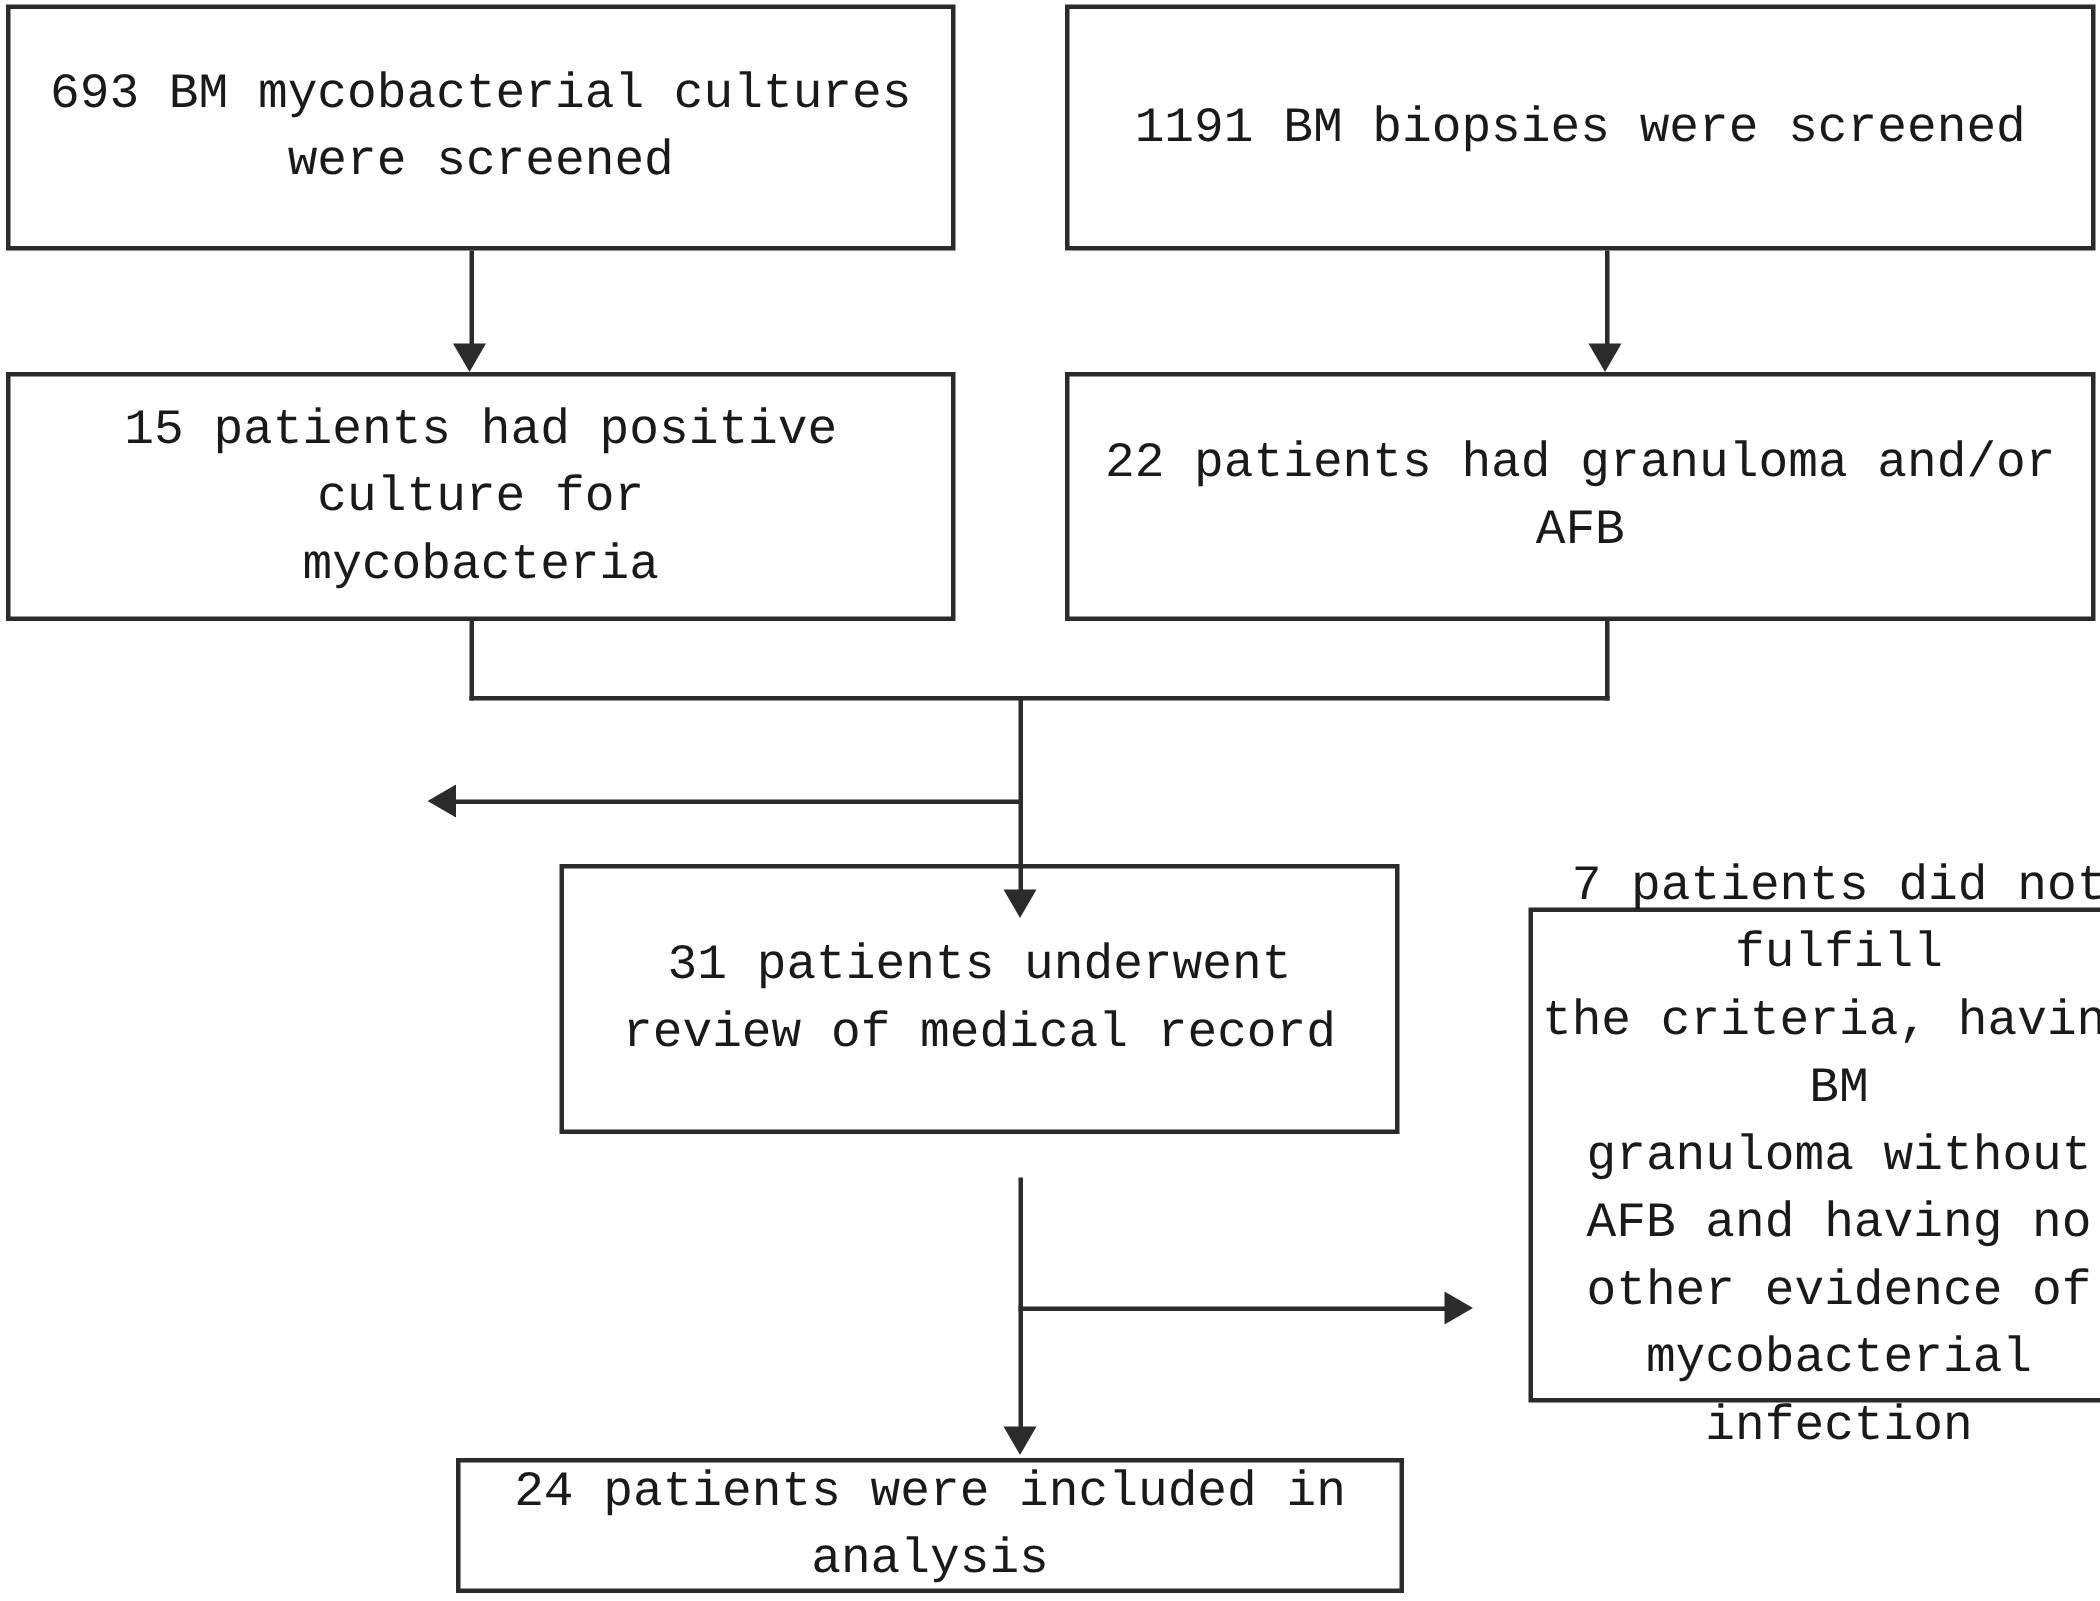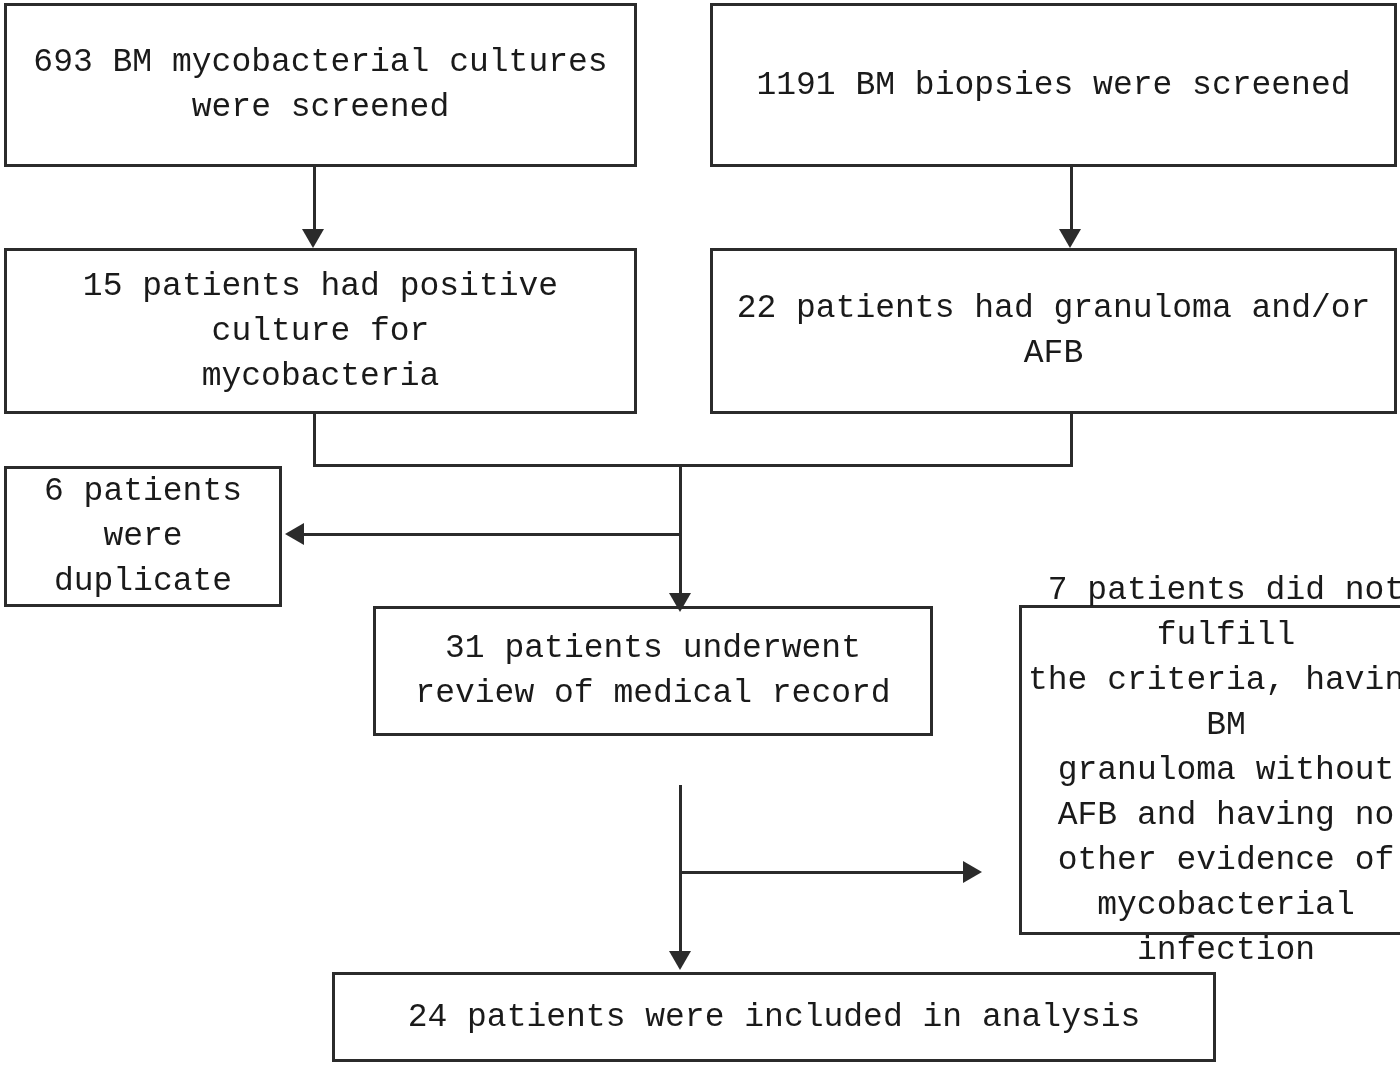--- a/index.html
+++ b/index.html
@@ -82,10 +82,6 @@
     <div class="txt">22 patients had granuloma and/or AFB</div>
   </div>
 
-  <div class="box" style="left:4px; top:466px; width:278px; height:141px;">
-    <div class="txt">6 patients were
-duplicate</div>
-  </div>
 
   <div class="box" style="left:373px; top:606px; width:560px; height:130px;">
     <div class="txt">31 patients underwent

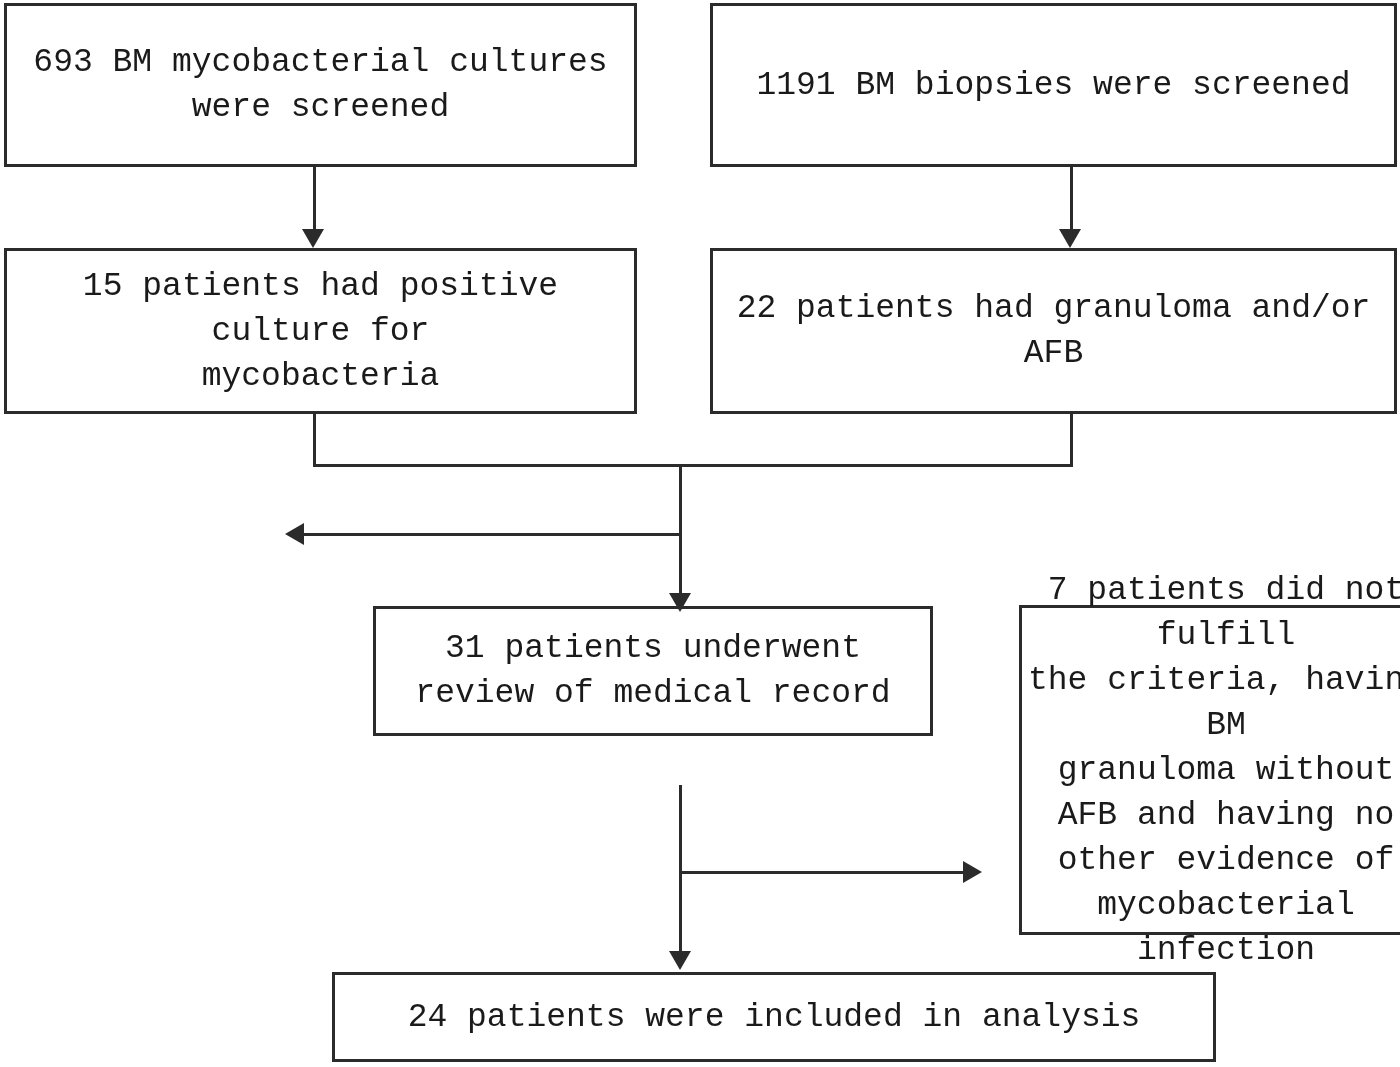--- a/index.html
+++ b/index.html
@@ -83,7 +83,7 @@
   </div>
 
 
-  <div class="box" style="left:373px; top:606px; width:560px; height:130px;">
+  <div class="box" style="left:373px; top:576px; width:560px; height:180px;">
     <div class="txt">31 patients underwent
 review of medical record</div>
   </div>

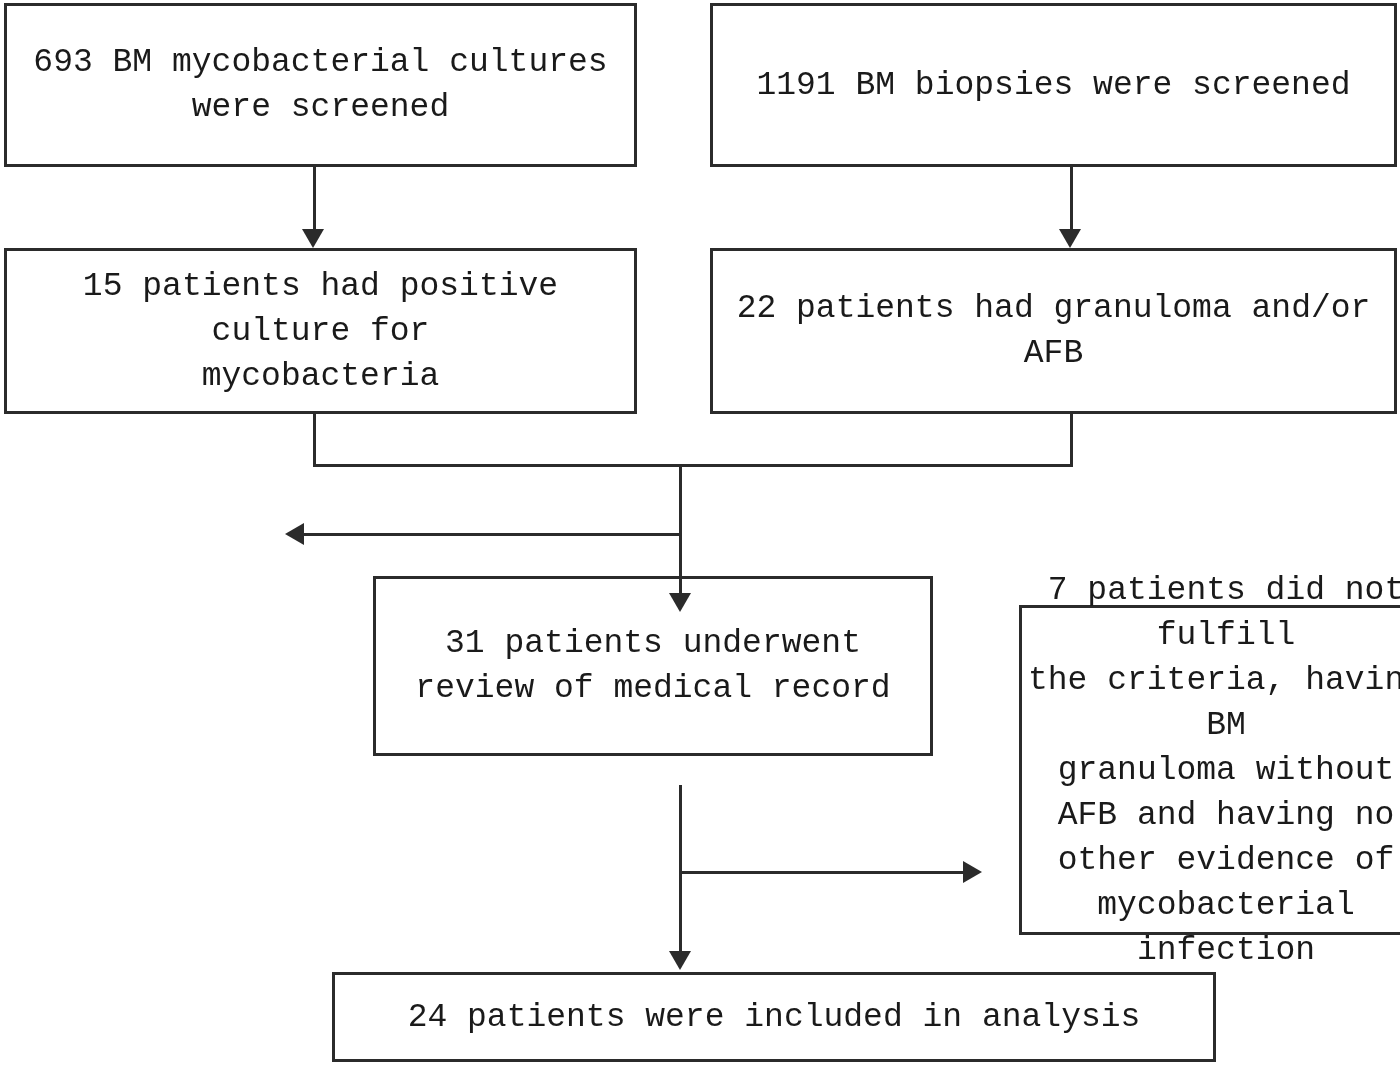--- a/index.html
+++ b/index.html
@@ -97,7 +97,7 @@
 mycobacterial infection</div>
   </div>
 
-  <div class="box" style="left:332px; top:972px; width:884px; height:90px;">
+  <div class="box" style="left:304px; top:972px; width:632px; height:90px;">
     <div class="txt">24 patients were included in analysis</div>
   </div>
 

